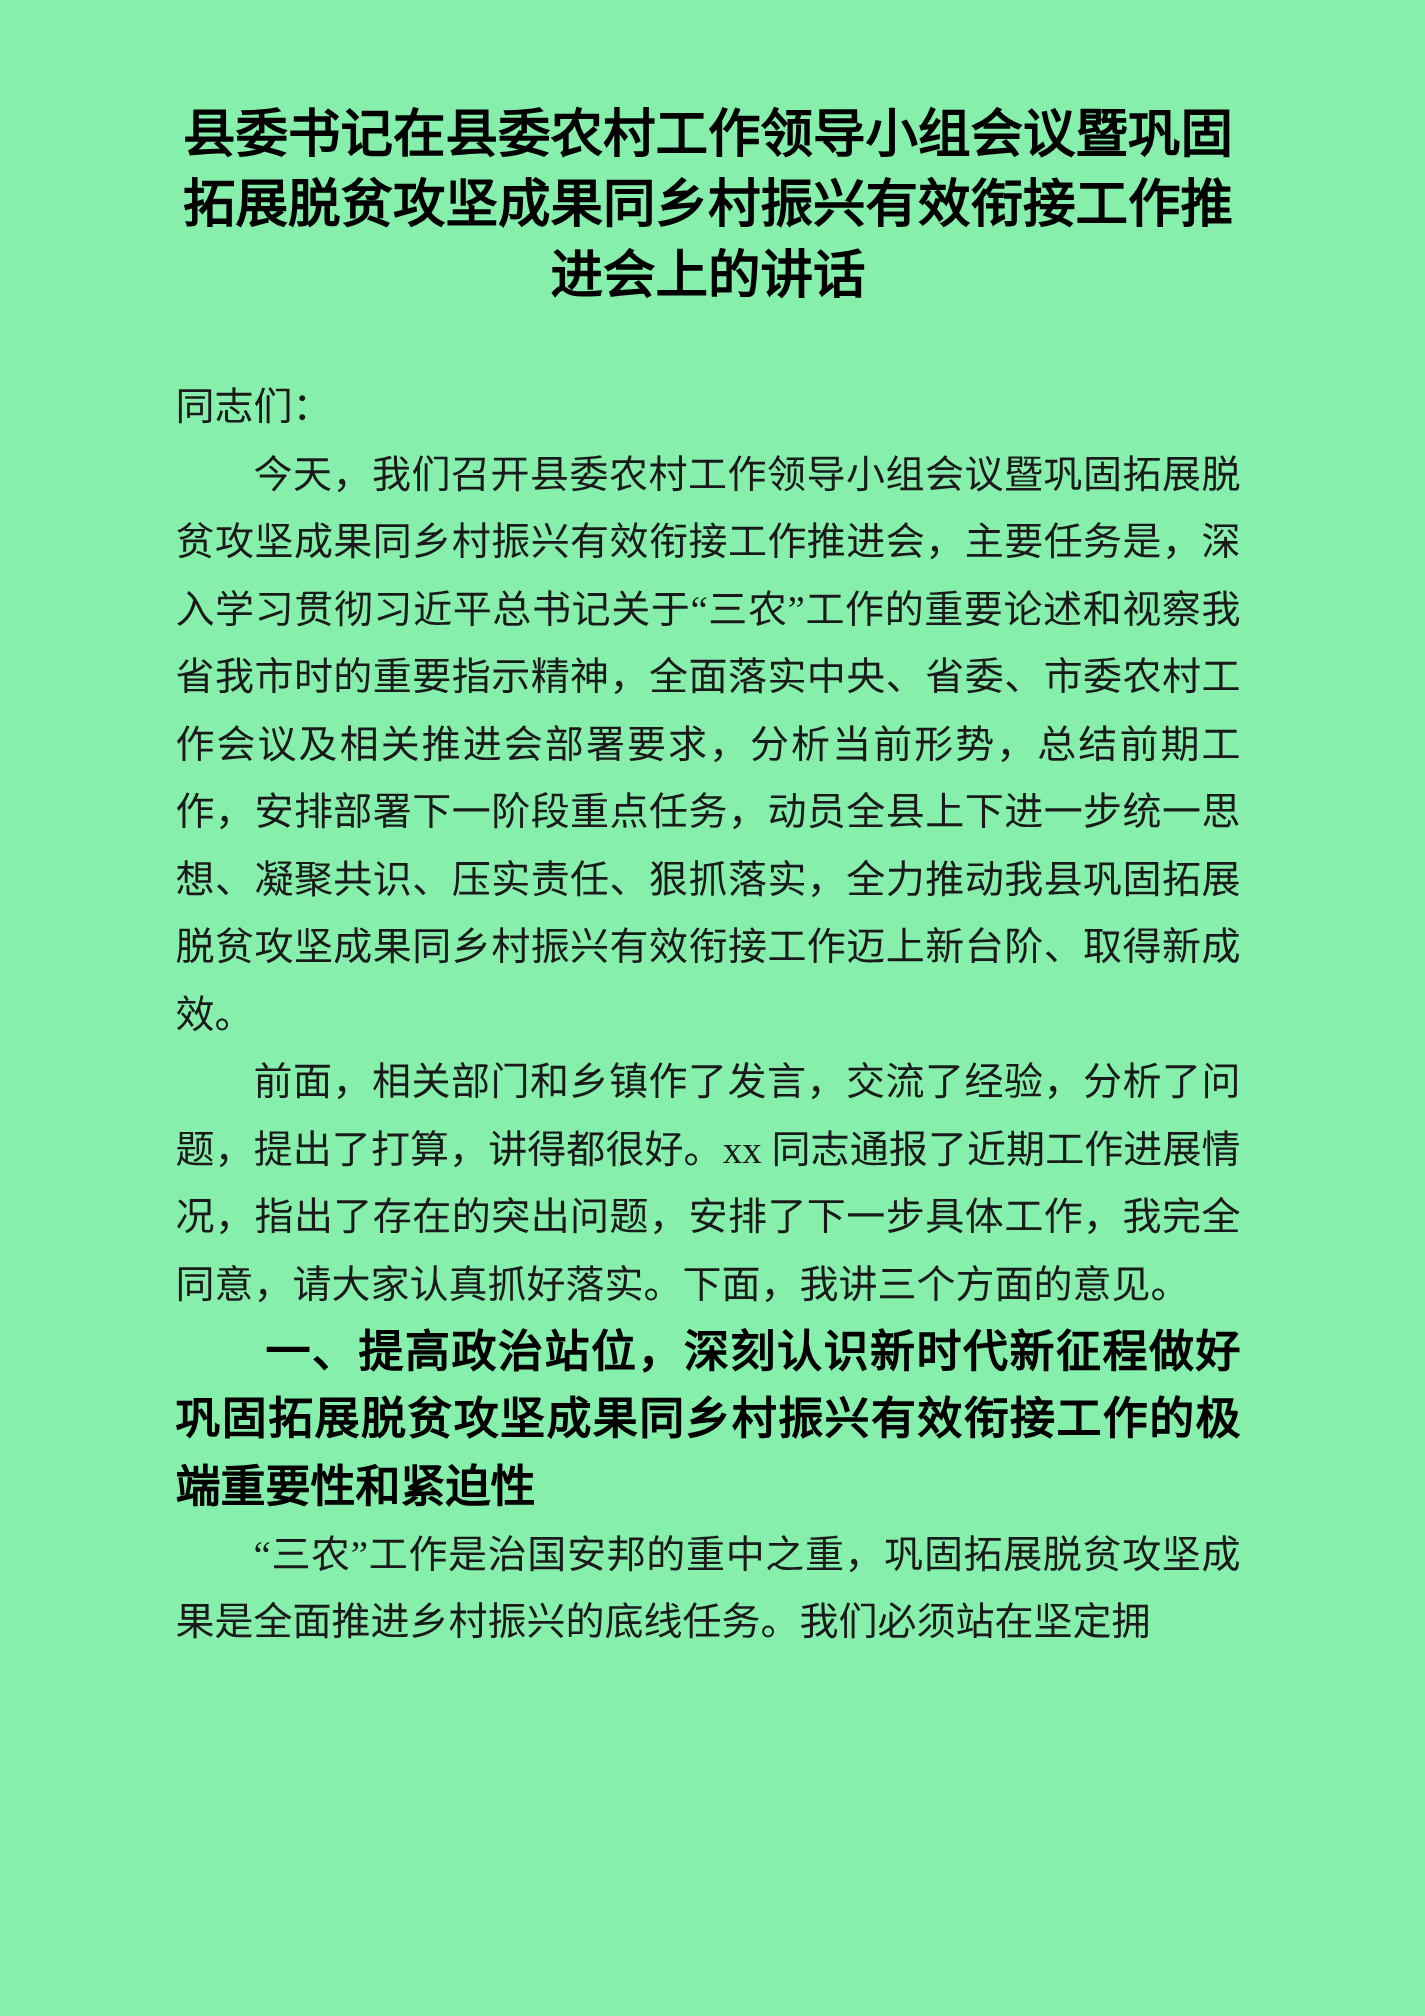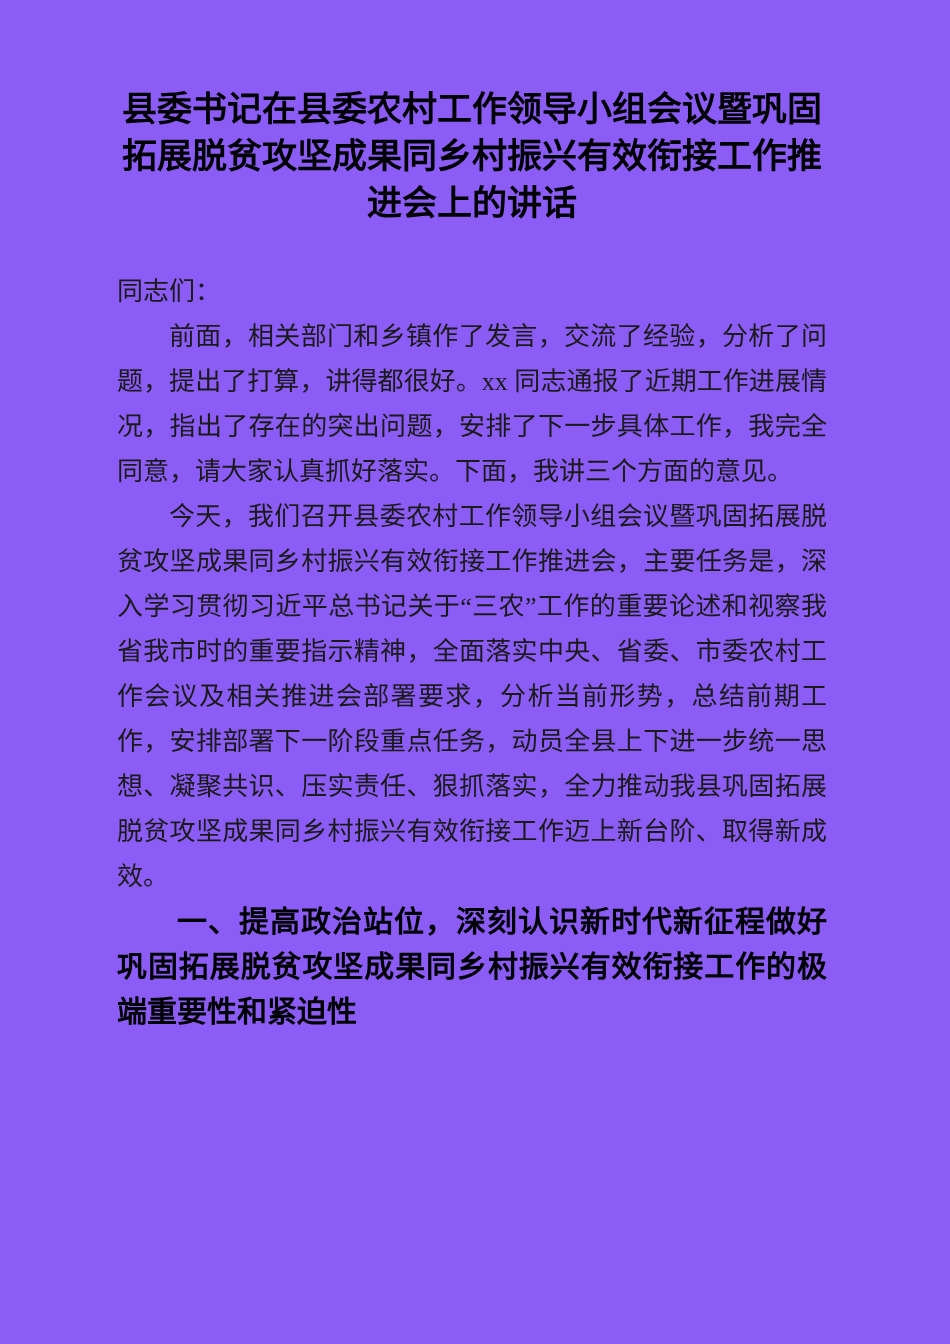--- a/index.html
+++ b/index.html
@@ -18,8 +18,8 @@
       box-sizing: border-box;
       width: 950px;
       height: 1344px;
-      padding: 86px 123px 0 117px;
-      background: #8b5cf6;
+      padding: 66px 123px 0 117px;
+      background: #86efac;
     }
     .doc-title {
       margin: 0 0 42px 0;

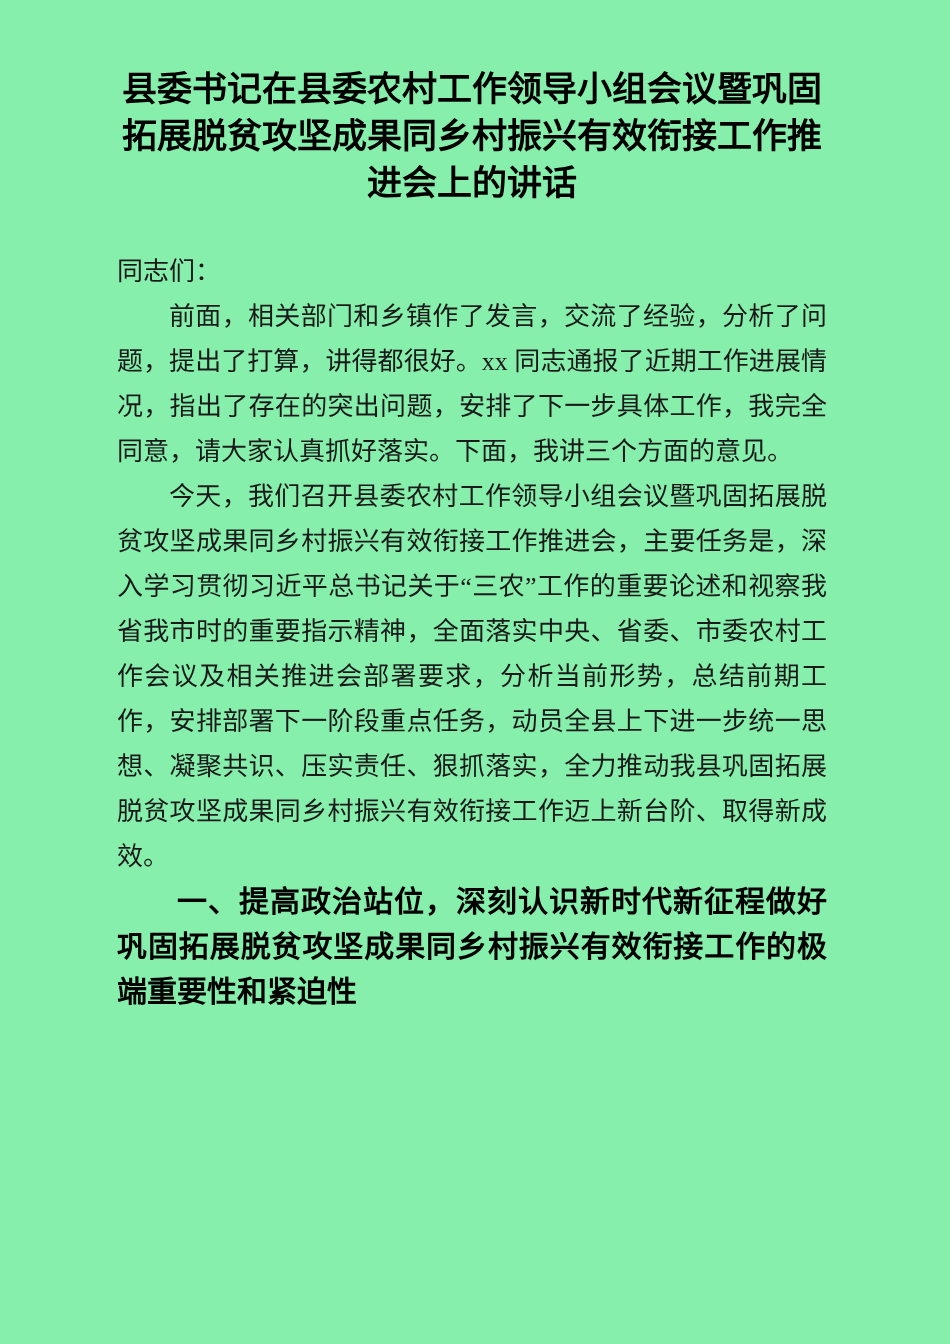--- a/index.html
+++ b/index.html
@@ -66,9 +66,9 @@
 
   <p class="salutation">同志们：</p>
 
+  <p class="body-para">今天，我们召开县委农村工作领导小组会议暨巩固拓展脱贫攻坚成果同乡村振兴有效衔接工作推进会，主要任务是，深入学习贯彻习近平总书记关于“三农”工作的重要论述和视察我省我市时的重要指示精神，全面落实中央、省委、市委农村工作会议及相关推进会部署要求，分析当前形势，总结前期工作，安排部署下一阶段重点任务，动员全县上下进一步统一思想、凝聚共识、压实责任、狠抓落实，全力推动我县巩固拓展脱贫攻坚成果同乡村振兴有效衔接工作迈上新台阶、取得新成效。</p>
+
   <p class="body-para">前面，相关部门和乡镇作了发言，交流了经验，分析了问题，提出了打算，讲得都很好。xx 同志通报了近期工作进展情况，指出了存在的突出问题，安排了下一步具体工作，我完全同意，请大家认真抓好落实。下面，我讲三个方面的意见。</p>
-
-  <p class="body-para">今天，我们召开县委农村工作领导小组会议暨巩固拓展脱贫攻坚成果同乡村振兴有效衔接工作推进会，主要任务是，深入学习贯彻习近平总书记关于“三农”工作的重要论述和视察我省我市时的重要指示精神，全面落实中央、省委、市委农村工作会议及相关推进会部署要求，分析当前形势，总结前期工作，安排部署下一阶段重点任务，动员全县上下进一步统一思想、凝聚共识、压实责任、狠抓落实，全力推动我县巩固拓展脱贫攻坚成果同乡村振兴有效衔接工作迈上新台阶、取得新成效。</p>
 
   <p class="section-heading">一、提高政治站位，深刻认识新时代新征程做好巩固拓展脱贫攻坚成果同乡村振兴有效衔接工作的极端重要性和紧迫性</p>
 

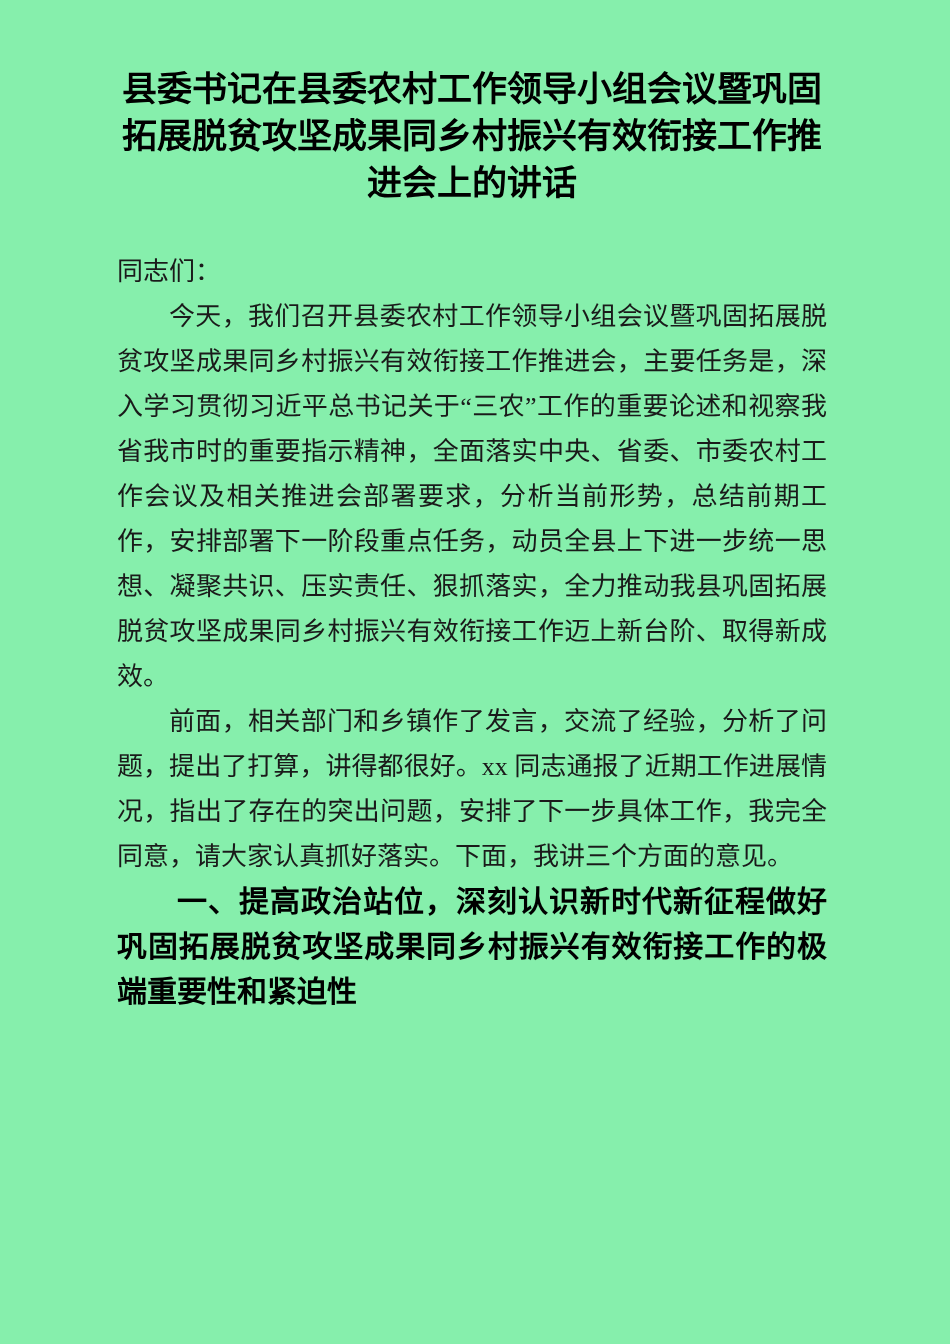--- a/index.html
+++ b/index.html
@@ -72,6 +72,7 @@
 
   <p class="section-heading">一、提高政治站位，深刻认识新时代新征程做好巩固拓展脱贫攻坚成果同乡村振兴有效衔接工作的极端重要性和紧迫性</p>
 
+  <p class="body-para">“三农”工作是治国安邦的重中之重，巩固拓展脱贫攻坚成果是全面推进乡村振兴的底线任务。我们必须站在坚定拥</p>
 </div>
 
 </body></html>

